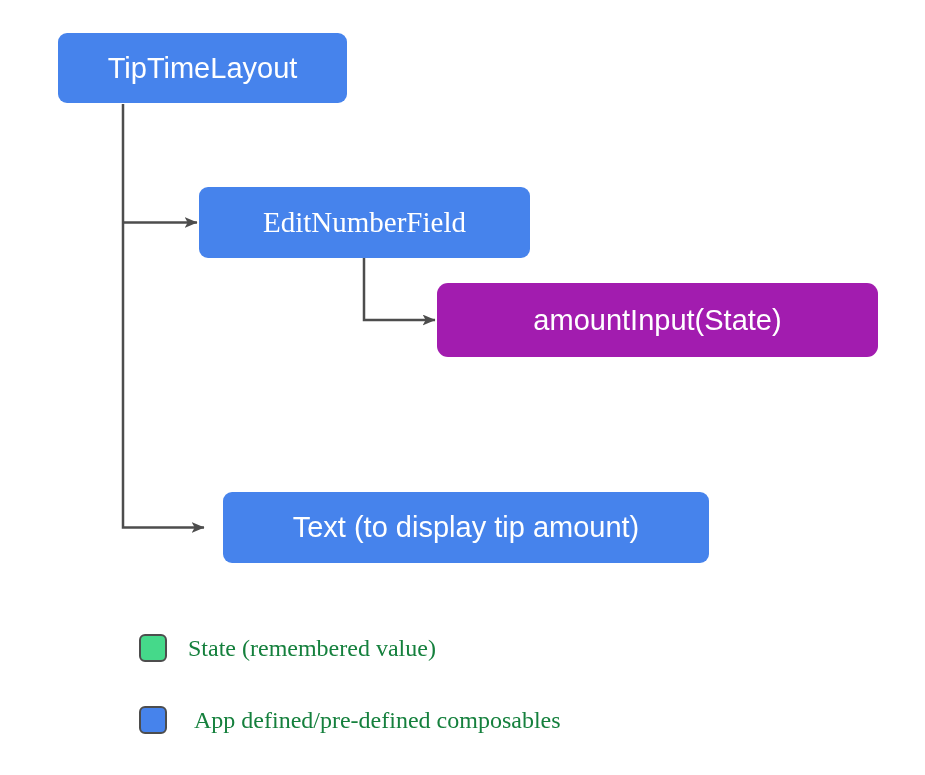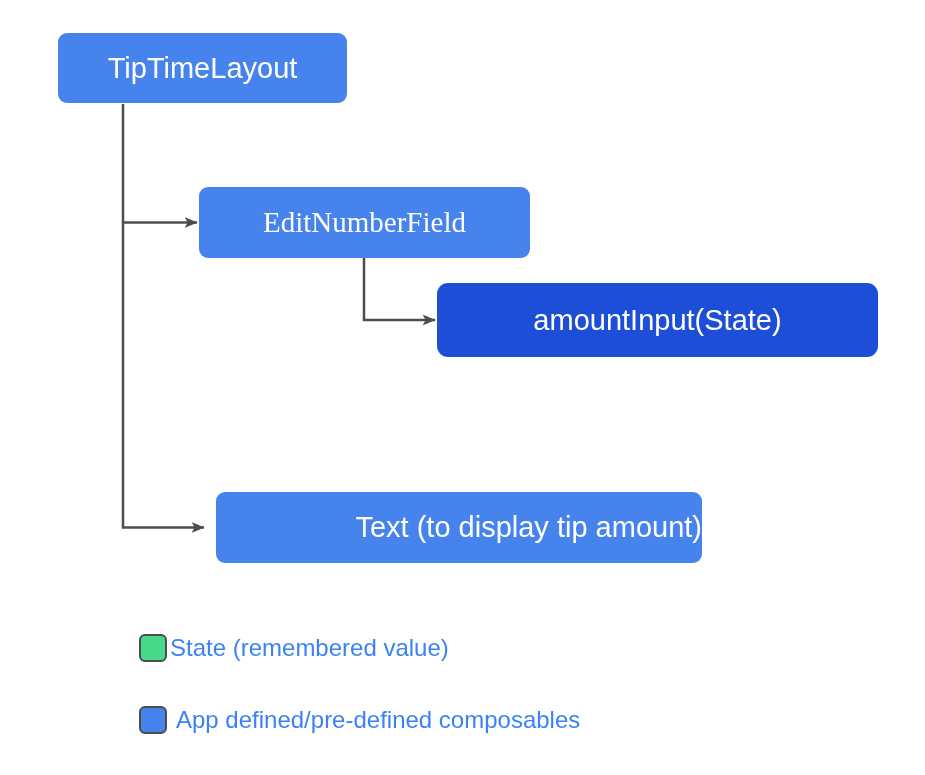--- a/index.html
+++ b/index.html
@@ -36,7 +36,7 @@
     text-align: center;
   }
   .node-blue  { background: #4683EC; }
-  .node-green { background: #1d4ed8; }
+  .node-green { background: #a21caf; }
 
   #node-tiptimelayout   { left: 58px;  top: 33px;  width: 289px; height: 70px; }
   #node-editnumberfield { left: 199px; top: 187px; width: 331px; height: 71px; font-family: Liberation Serif, serif; }

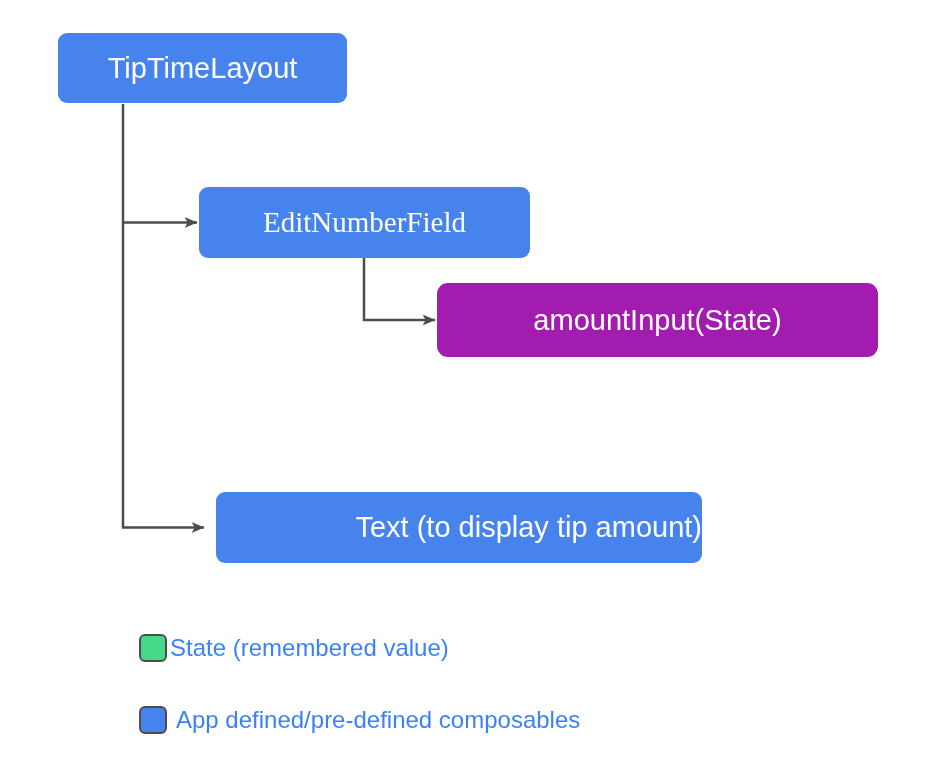--- a/index.html
+++ b/index.html
@@ -41,7 +41,7 @@
   #node-tiptimelayout   { left: 58px;  top: 33px;  width: 289px; height: 70px; }
   #node-editnumberfield { left: 199px; top: 187px; width: 331px; height: 71px; font-family: Liberation Serif, serif; }
   #node-amountinput     { left: 437px; top: 283px; width: 441px; height: 74px; border-radius: 11px; }
-  #node-textdisplay     { left: 216px; top: 492px; width: 486px; height: 71px; justify-content: flex-end; }
+  #node-textdisplay     { left: 223px; top: 492px; width: 486px; height: 71px; }
 
   .legend-row {
     position: absolute;

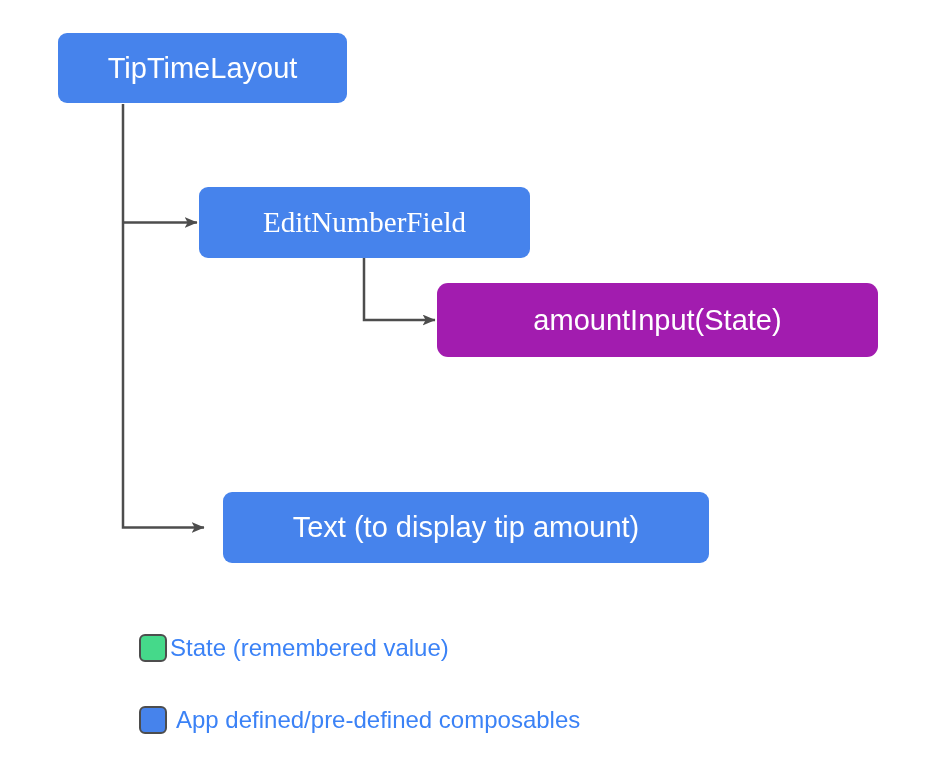--- a/index.html
+++ b/index.html
@@ -62,11 +62,12 @@
   .swatch-green { background: #45D98A; }
   .swatch-blue  { background: #4683EC; }
   .legend-label {
-    margin-left: 3px;
+    margin-left: 21px;
     font-size: 24px;
-    color: #3b82f6;
+    color: #15803d;
     line-height: 28px;
     white-space: nowrap;
+    font-family: Liberation Serif, serif;
   }
 </style>
 </head>

